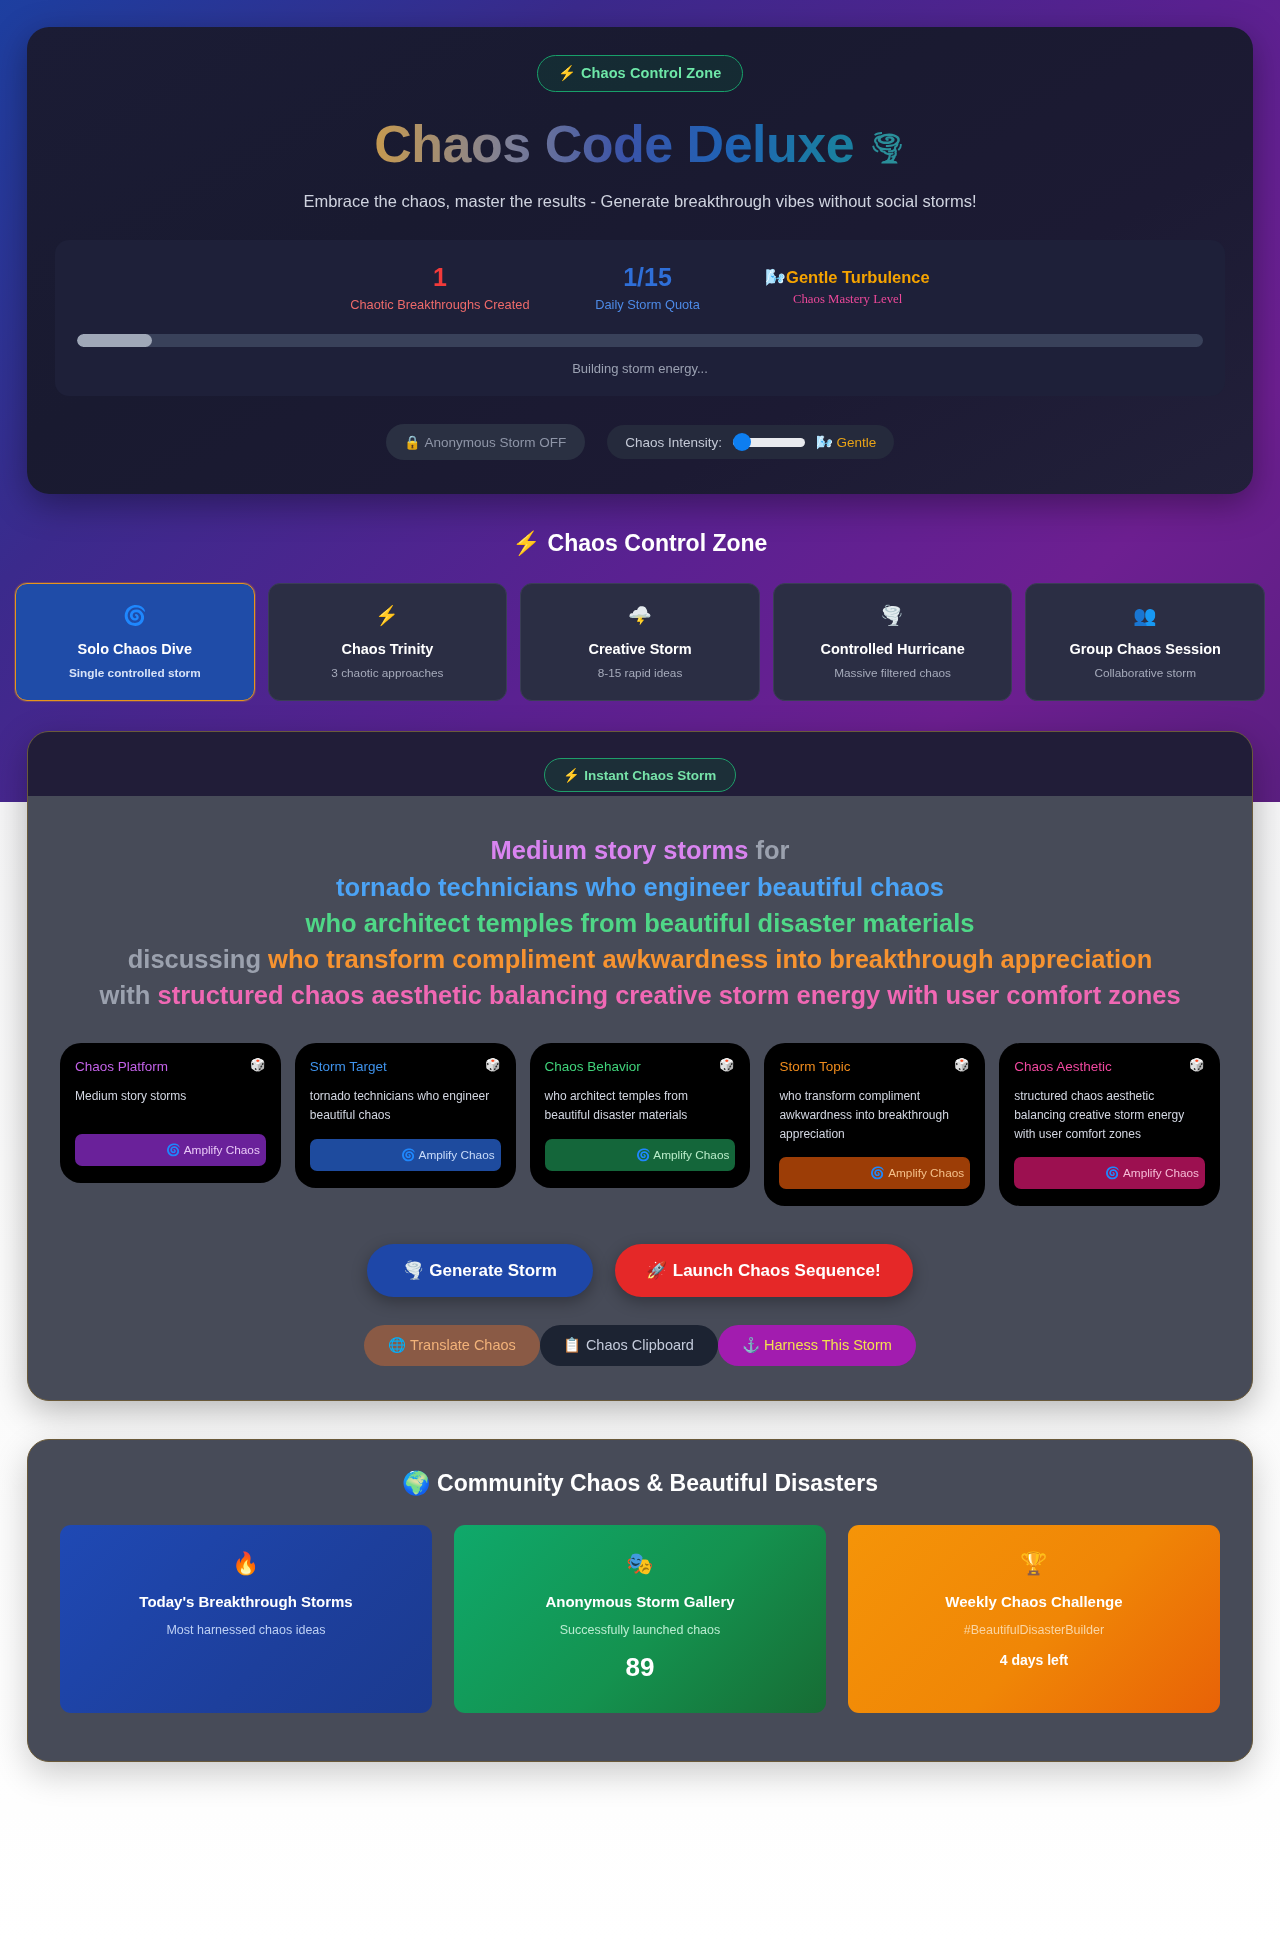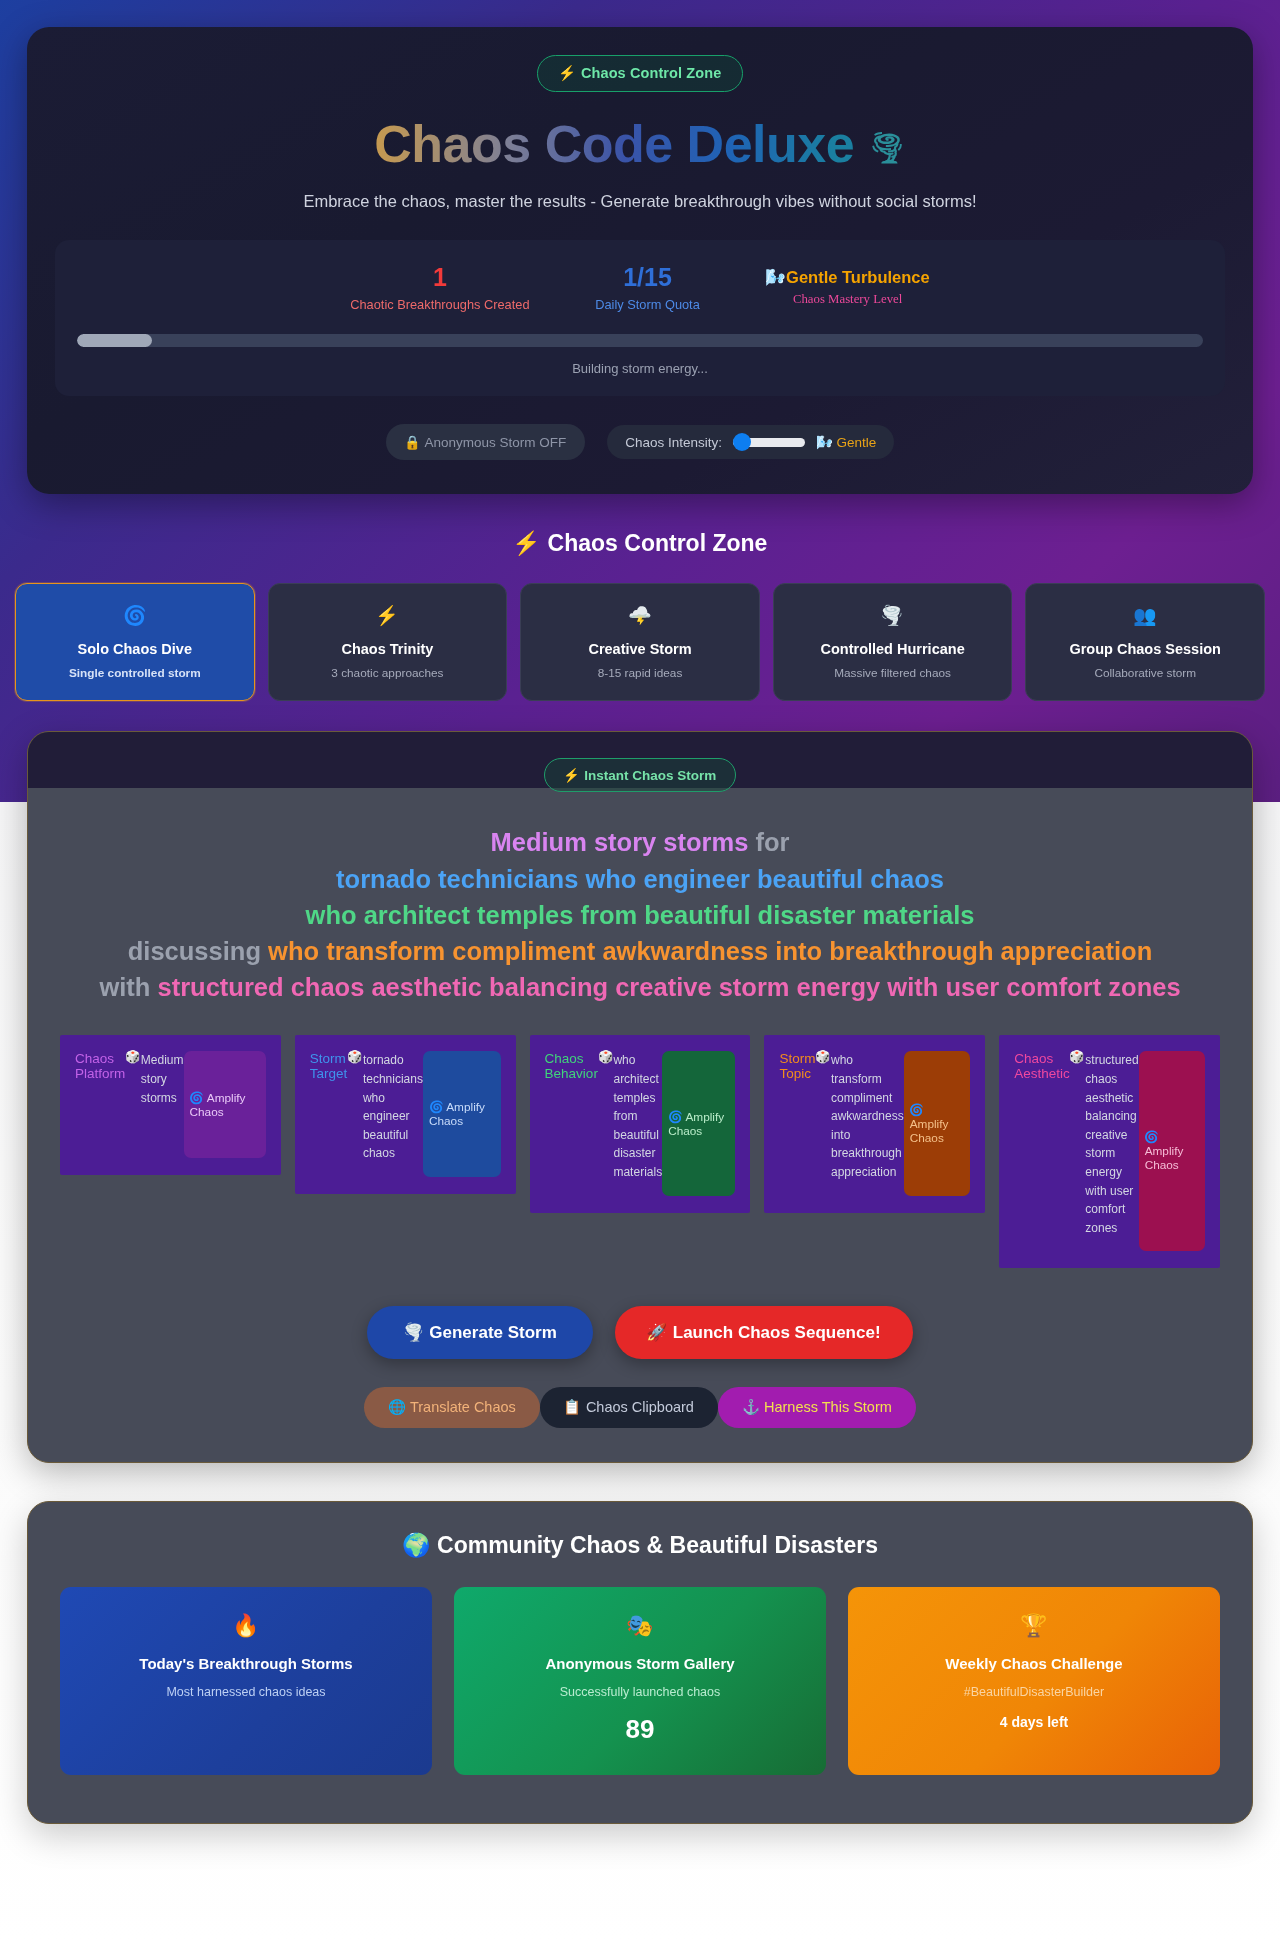--- a/index.html
+++ b/index.html
@@ -241,7 +241,7 @@
     background: #211d38;
     padding: 24px 0 0 0;
     text-align: center;
-    height: 56px;
+    height: 64px;
   }
   .chaos-badge {
     display: inline-block;

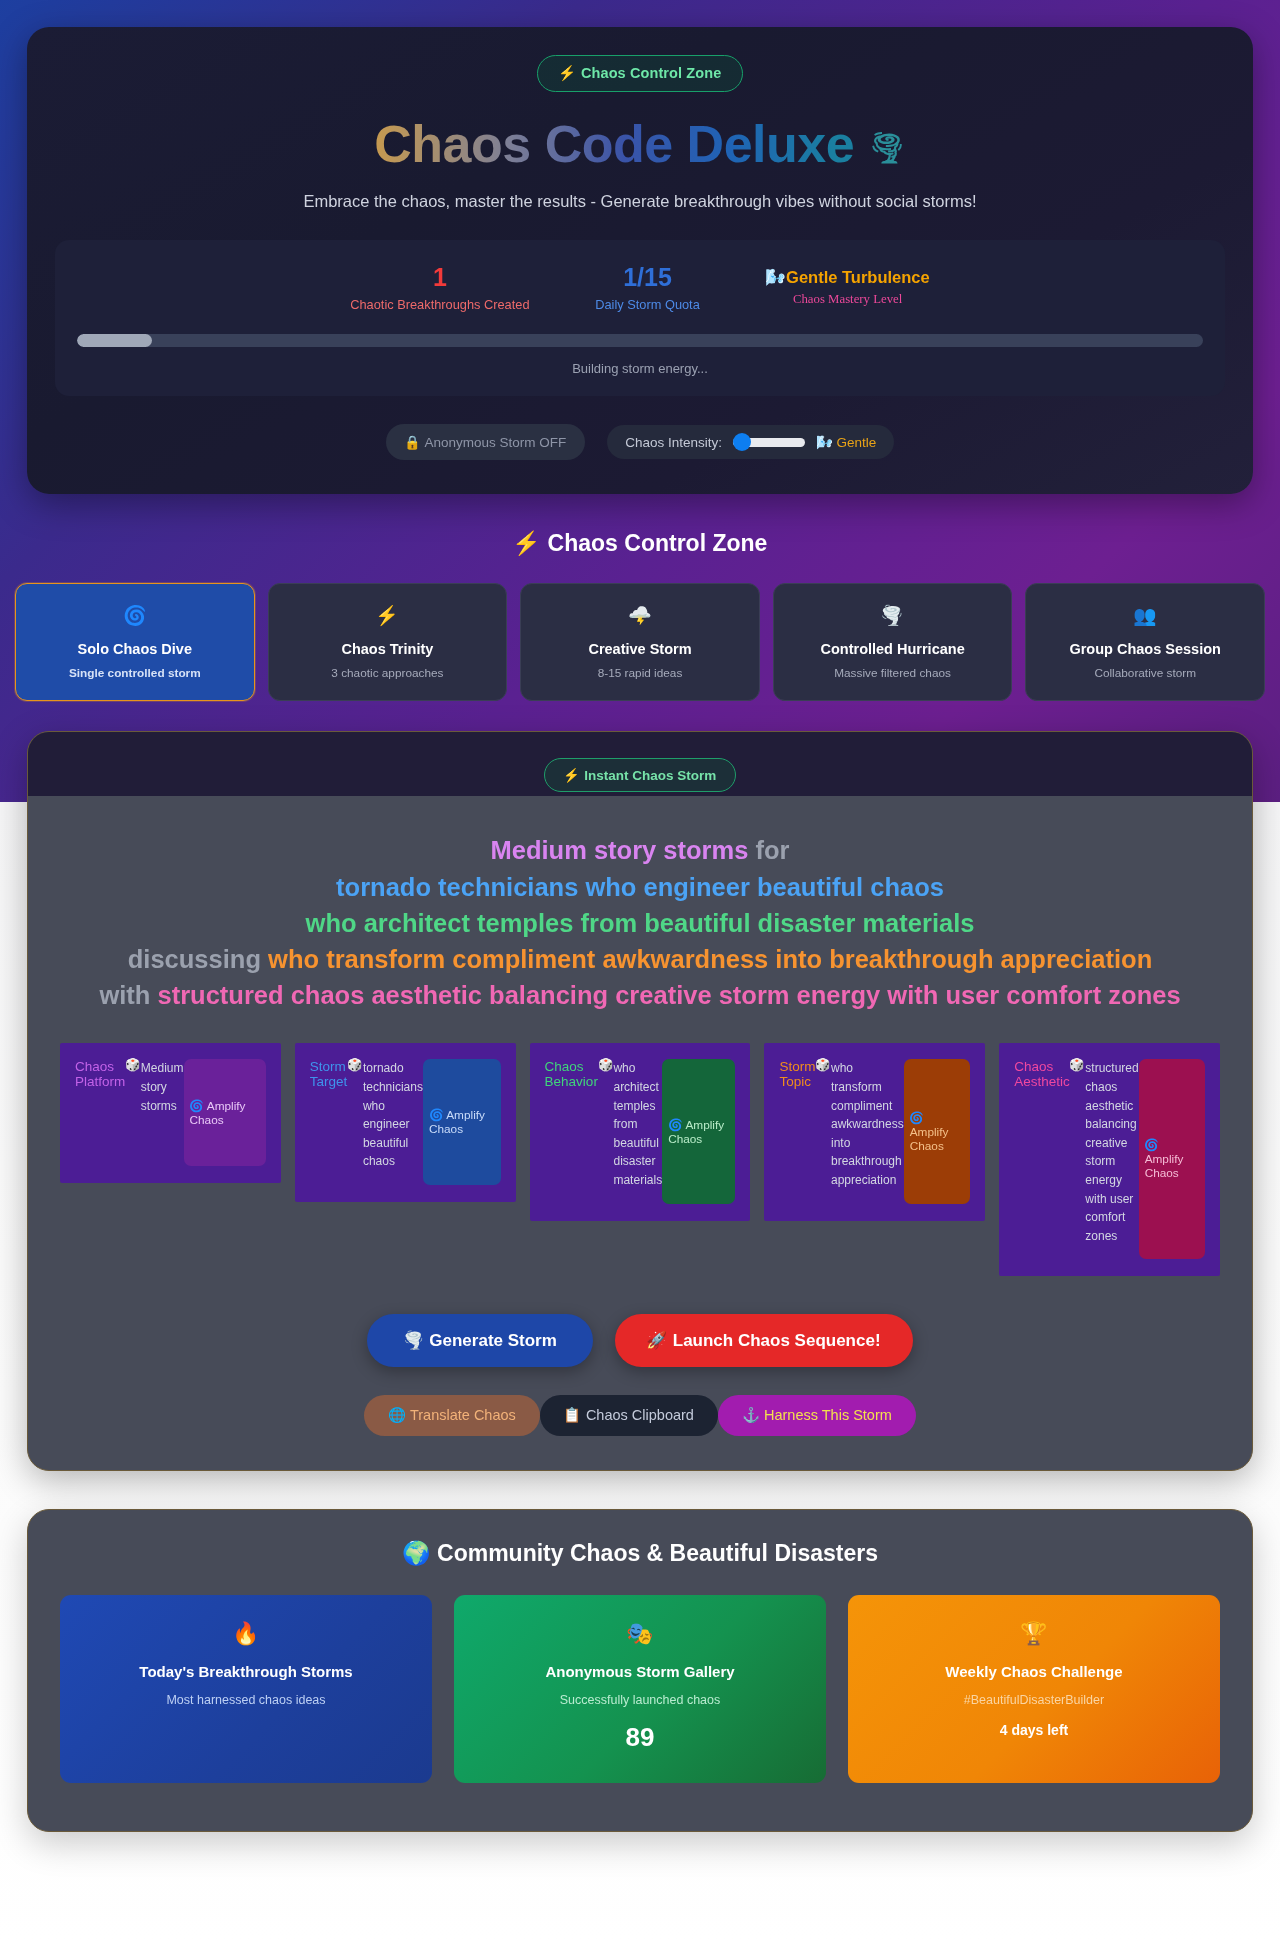--- a/index.html
+++ b/index.html
@@ -279,11 +279,11 @@
     align-items: start;
   }
   .param-card {
-    background: #4c1d95;
-    border-radius: 2px;
+    background: #000000;
+    border-radius: 21px;
     padding: 16px 15px 17px 15px;
     display: flex;
-    flex-direction: row;
+    flex-direction: column;
     min-height: 140px;
   }
   .param-head {

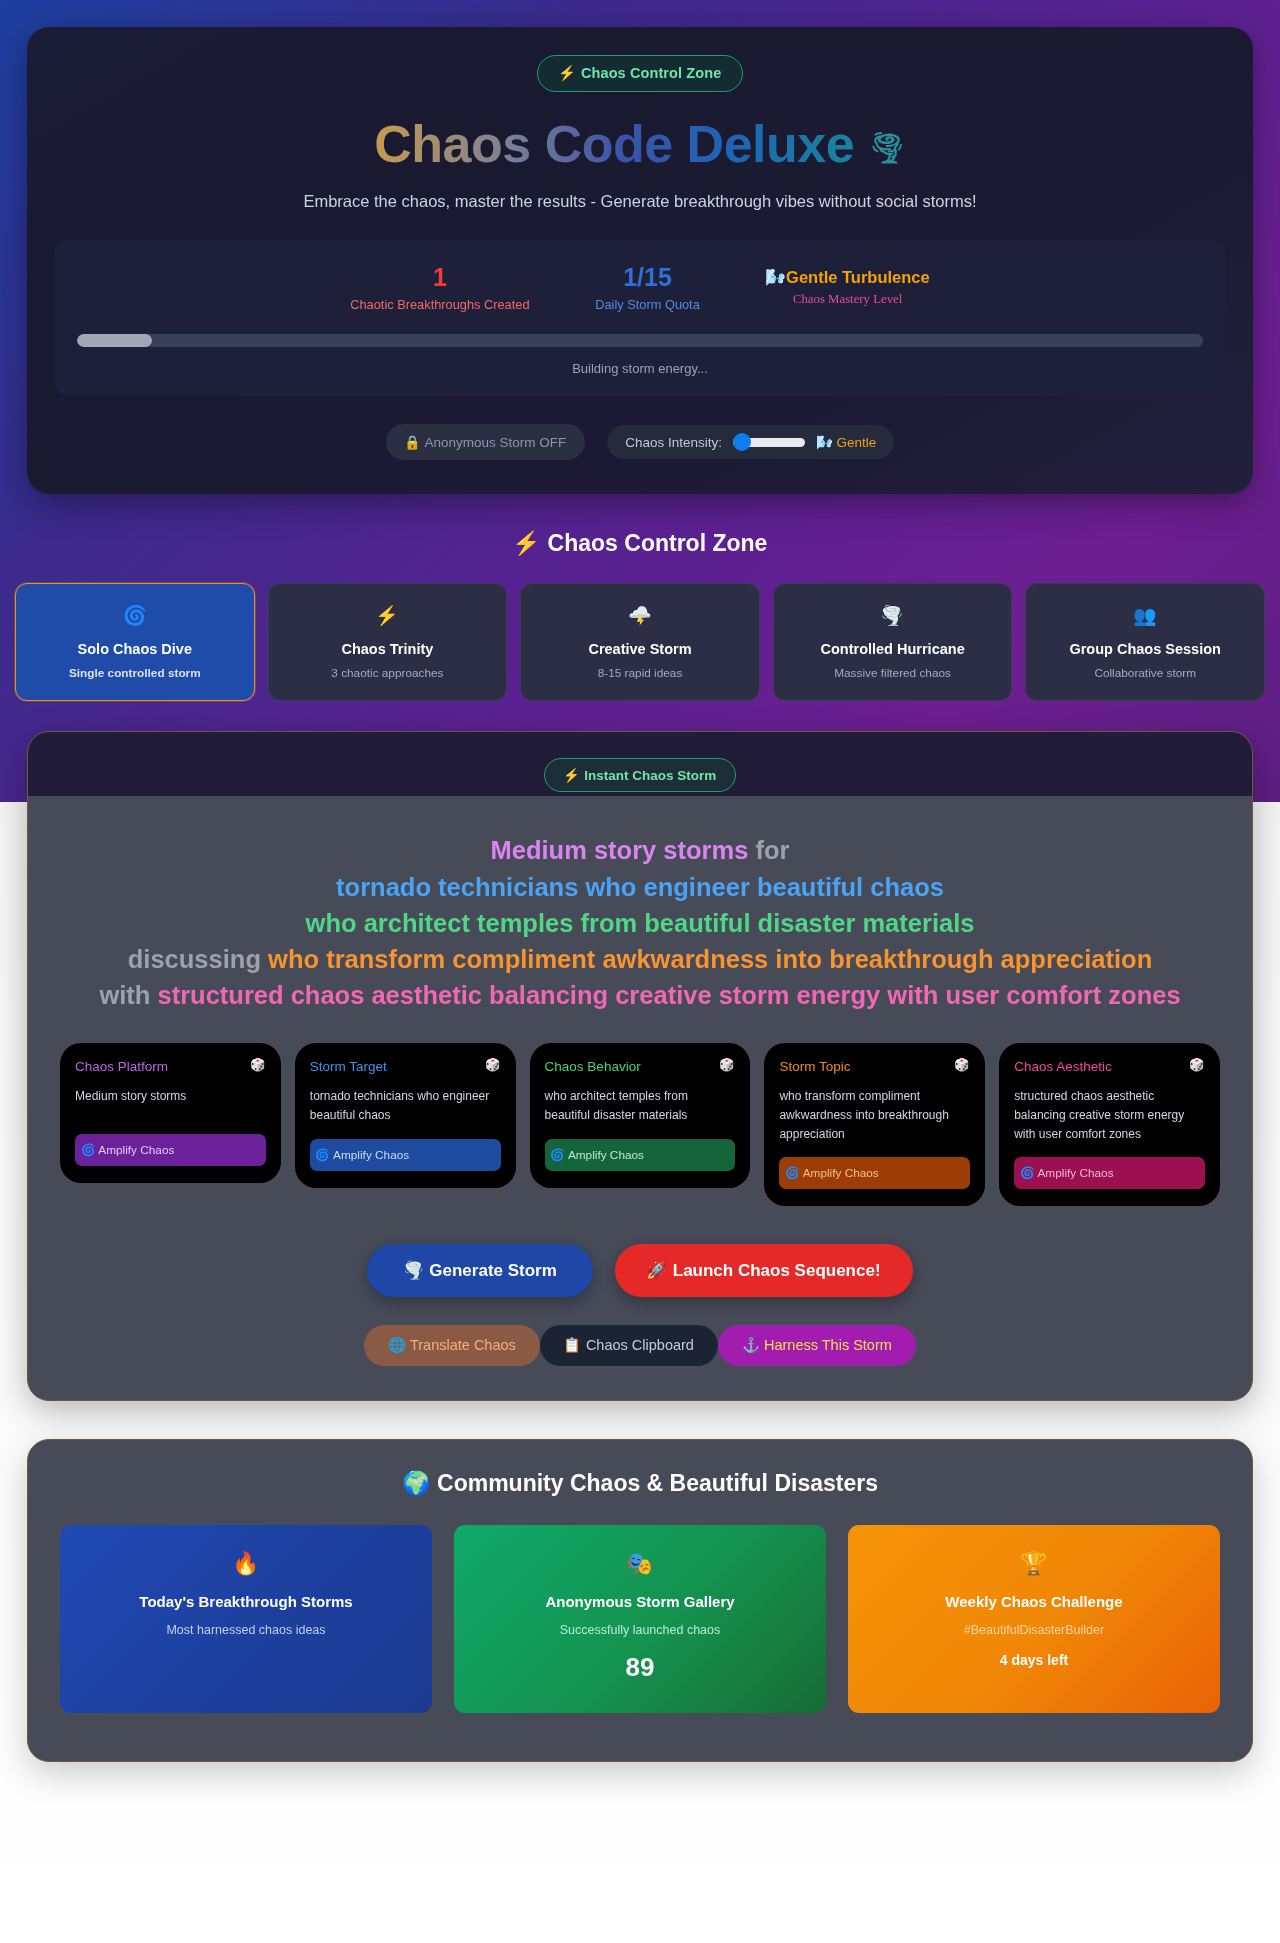--- a/index.html
+++ b/index.html
@@ -308,7 +308,7 @@
     font-size: 11.8px;
     font-family: inherit;
     width: 100%;
-    text-align: left;
+    text-align: right;
   }
   .t-platform  { color: #c362e8; }
   .t-target    { color: #3f93ec; }

